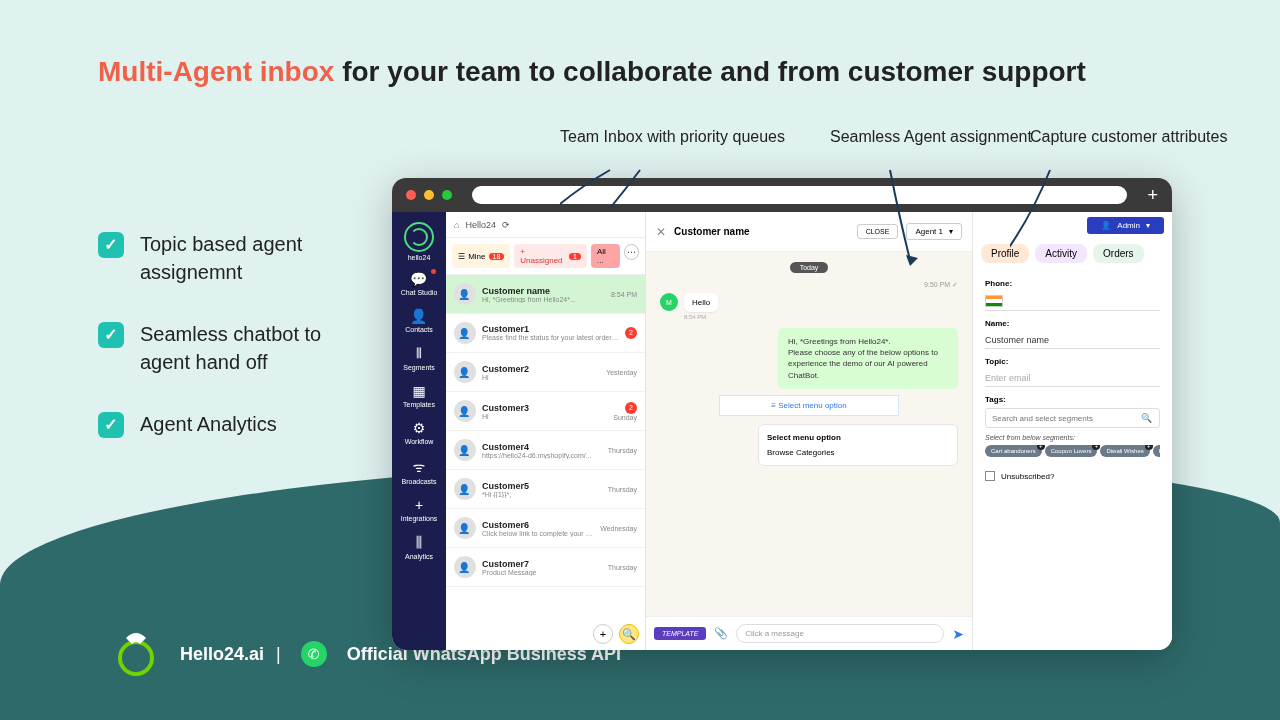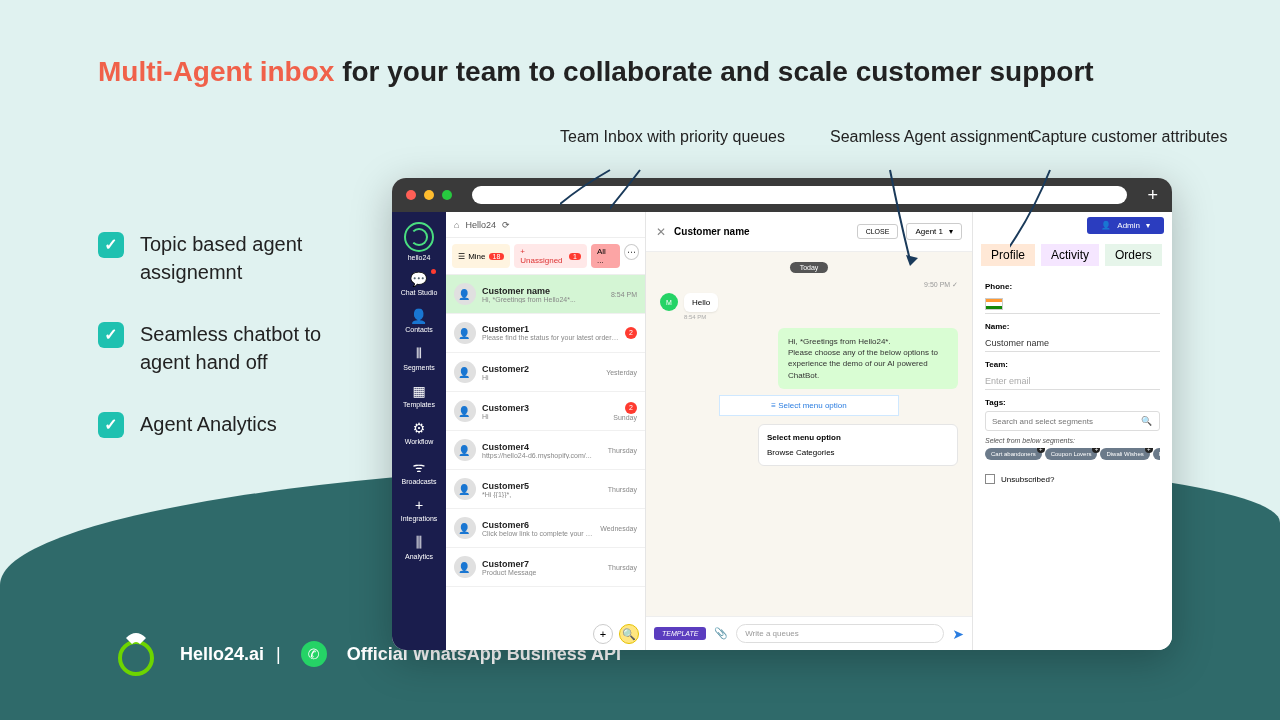--- a/index.html
+++ b/index.html
@@ -118,7 +118,7 @@
 <div class="bg-wave"></div>
 
 <div class="headline">
-  <span class="accent">Multi-Agent inbox</span><span> for your team to collaborate and scale customer support</span>
+  <span class="accent">Multi-Agent inbox</span><span> for your team to collaborate and from customer support</span>
 </div>
 
 <div class="annotations ann1">Team Inbox with priority queues</div>

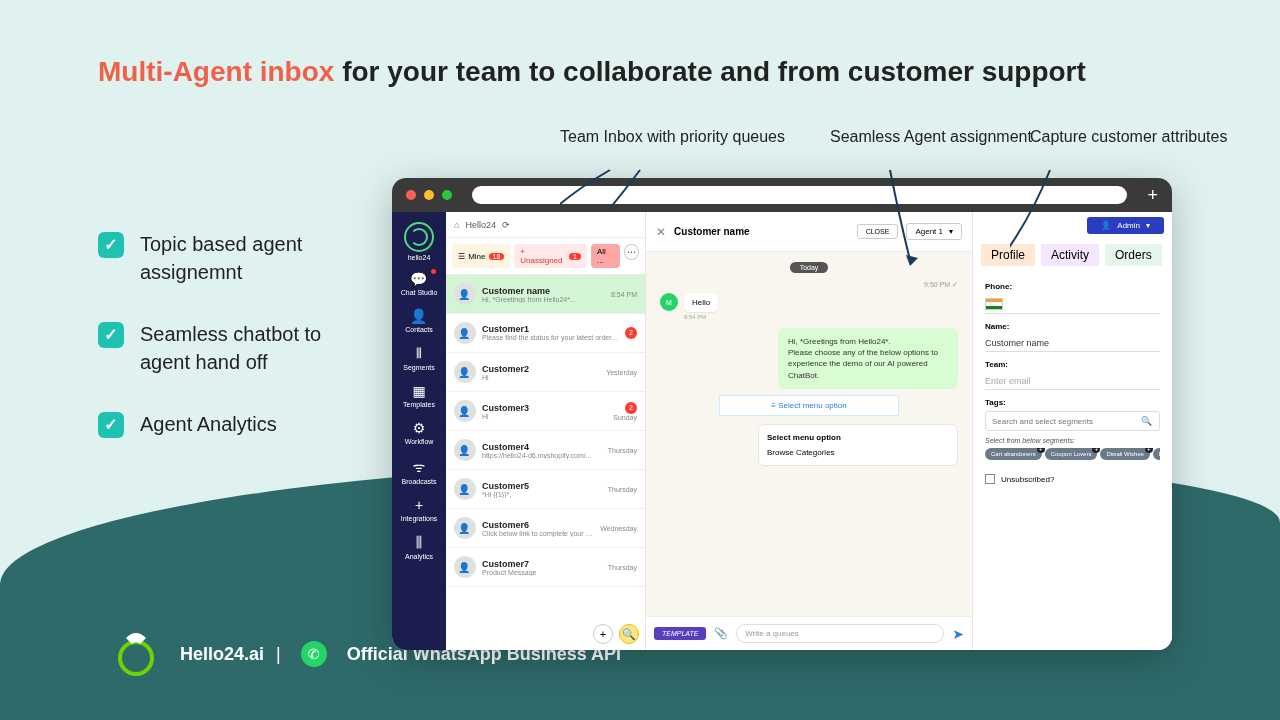--- a/index.html
+++ b/index.html
@@ -91,7 +91,7 @@
 .admin-bar { height: 26px; display: flex; justify-content: flex-end; align-items: center; padding: 0 8px; }
 .admin-btn { background: #2b3dbf; color: #fff; font-size: 8px; padding: 4px 14px; border-radius: 3px; display: flex; align-items: center; gap: 6px; }
 .ptabs { display: flex; gap: 6px; padding: 6px 8px 8px; }
-.ptab { font-size: 12px; padding: 4px 10px; border-radius: 0; background: #f0f0f0; cursor: pointer; }
+.ptab { font-size: 10px; padding: 4px 10px; border-radius: 8px; background: #f0f0f0; cursor: pointer; }
 .ptab.active { background: #ffe8d6; }
 .ptab.activity { background: #f5e6ff; }
 .ptab.orders { background: #e6f5ea; }

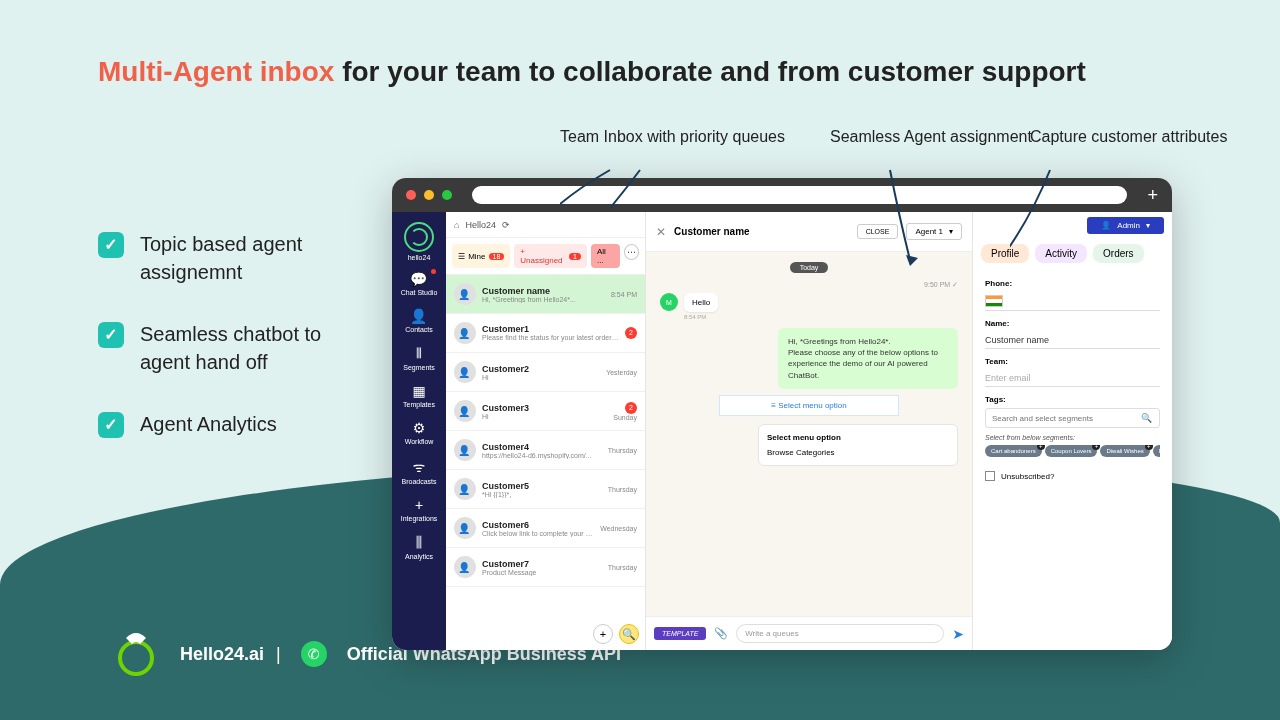--- a/index.html
+++ b/index.html
@@ -355,7 +355,7 @@
         <div class="pvalue"><span class="flag"></span></div>
         <div class="plabel">Name:</div>
         <div class="pvalue">Customer name</div>
-        <div class="plabel">Team:</div>
+        <div class="plabel">Topic:</div>
         <div class="pvalue placeholder">Enter email</div>
         <div class="plabel">Tags:</div>
         <div class="tag-search">

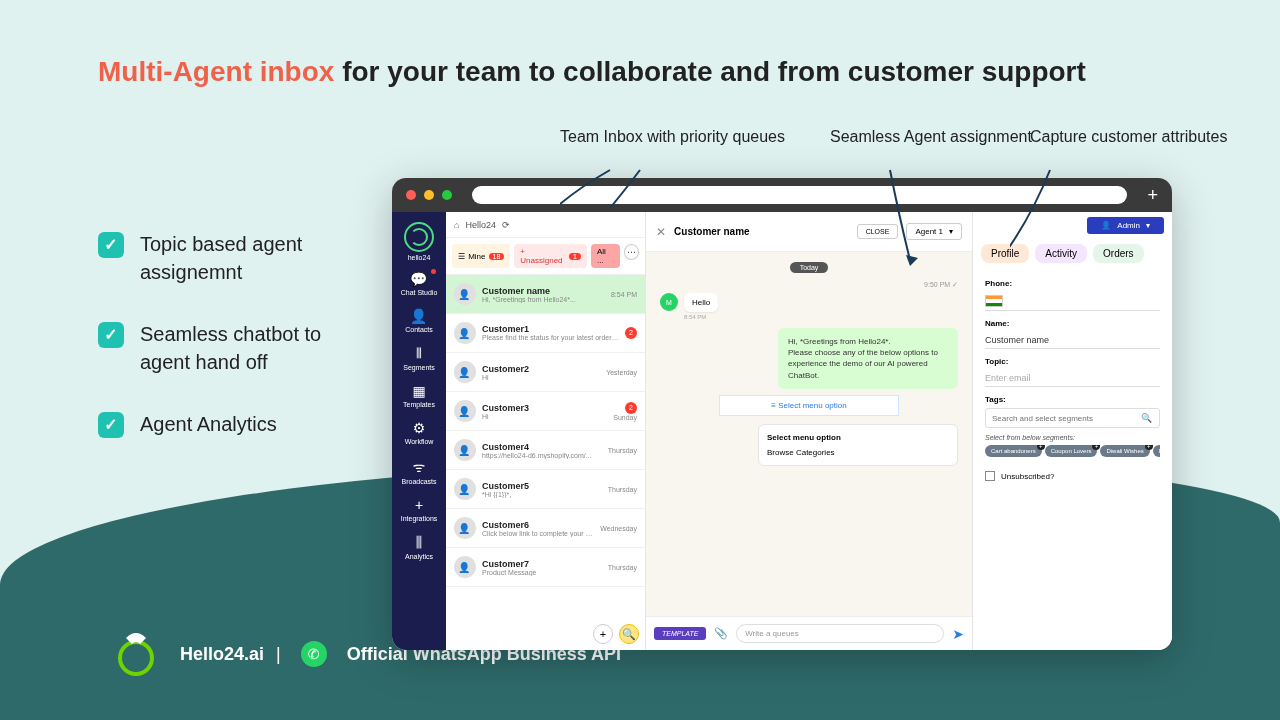--- a/index.html
+++ b/index.html
@@ -336,7 +336,7 @@
       <div class="chat-input">
         <span class="tmpl-btn">TEMPLATE</span>
         <span class="attach">📎</span>
-        <div class="msg-input">Write a queues</div>
+        <div class="msg-input">Click a message</div>
         <span class="send-ico">➤</span>
       </div>
     </div>

